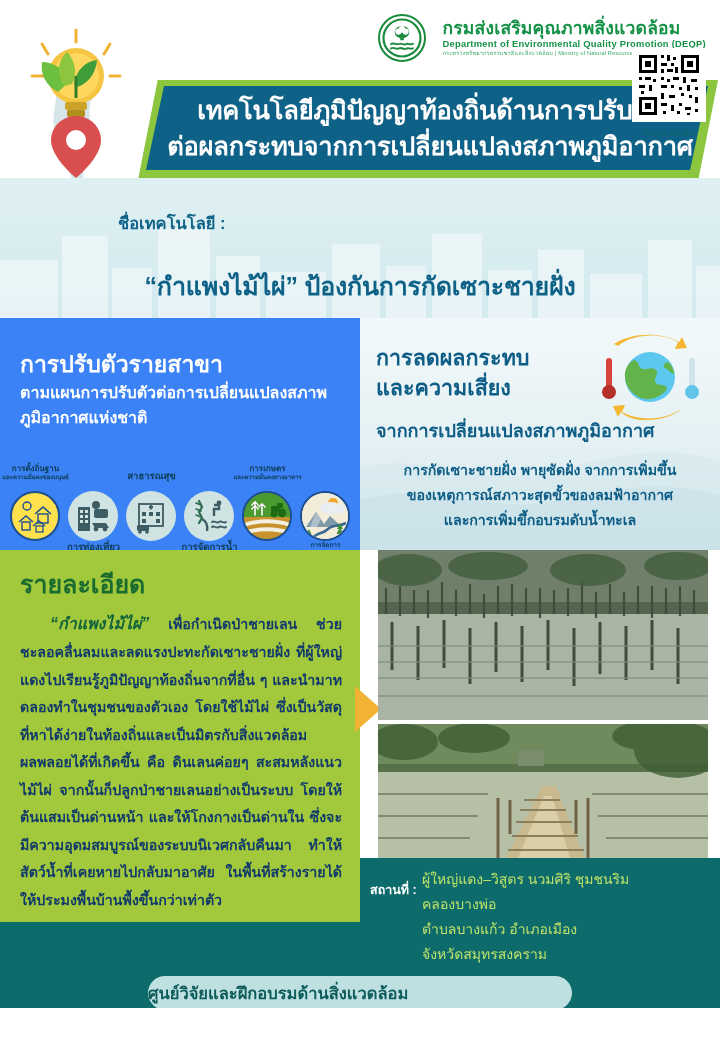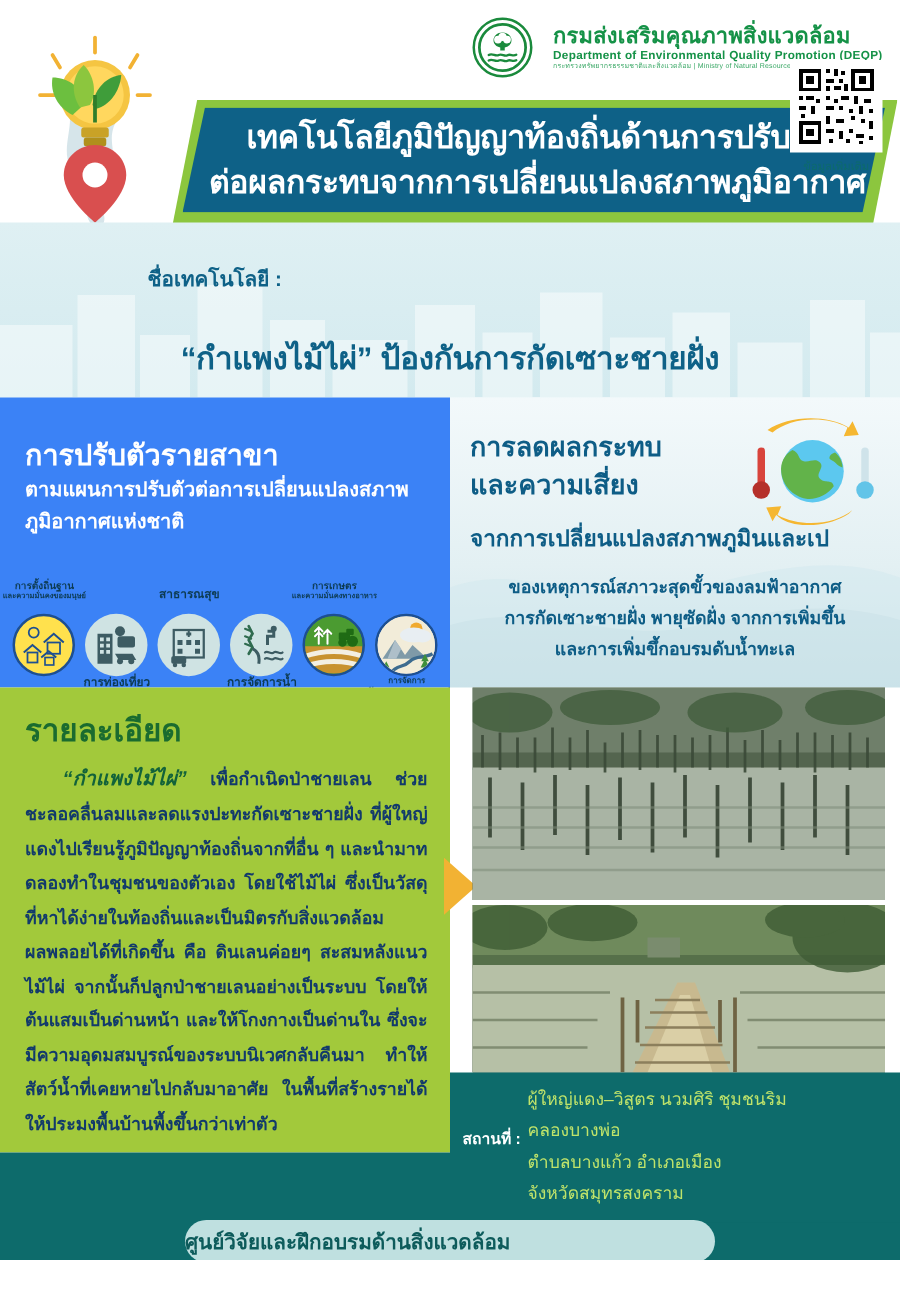--- a/index.html
+++ b/index.html
@@ -452,7 +452,7 @@
       <div>การลดผลกระทบ</div>
       <div>และความเสี่ยง</div>
     </div>
-    <div class="pr-h2">จากการเปลี่ยนแปลงสภาพภูมินและเป</div>
+    <div class="pr-h2">จากการเปลี่ยนแปลงสภาพภูมิอากาศ</div>
 
     <div class="pr-body">
       <div>ของเหตุการณ์สภาวะสุดขั้วของลมฟ้าอากาศ</div>

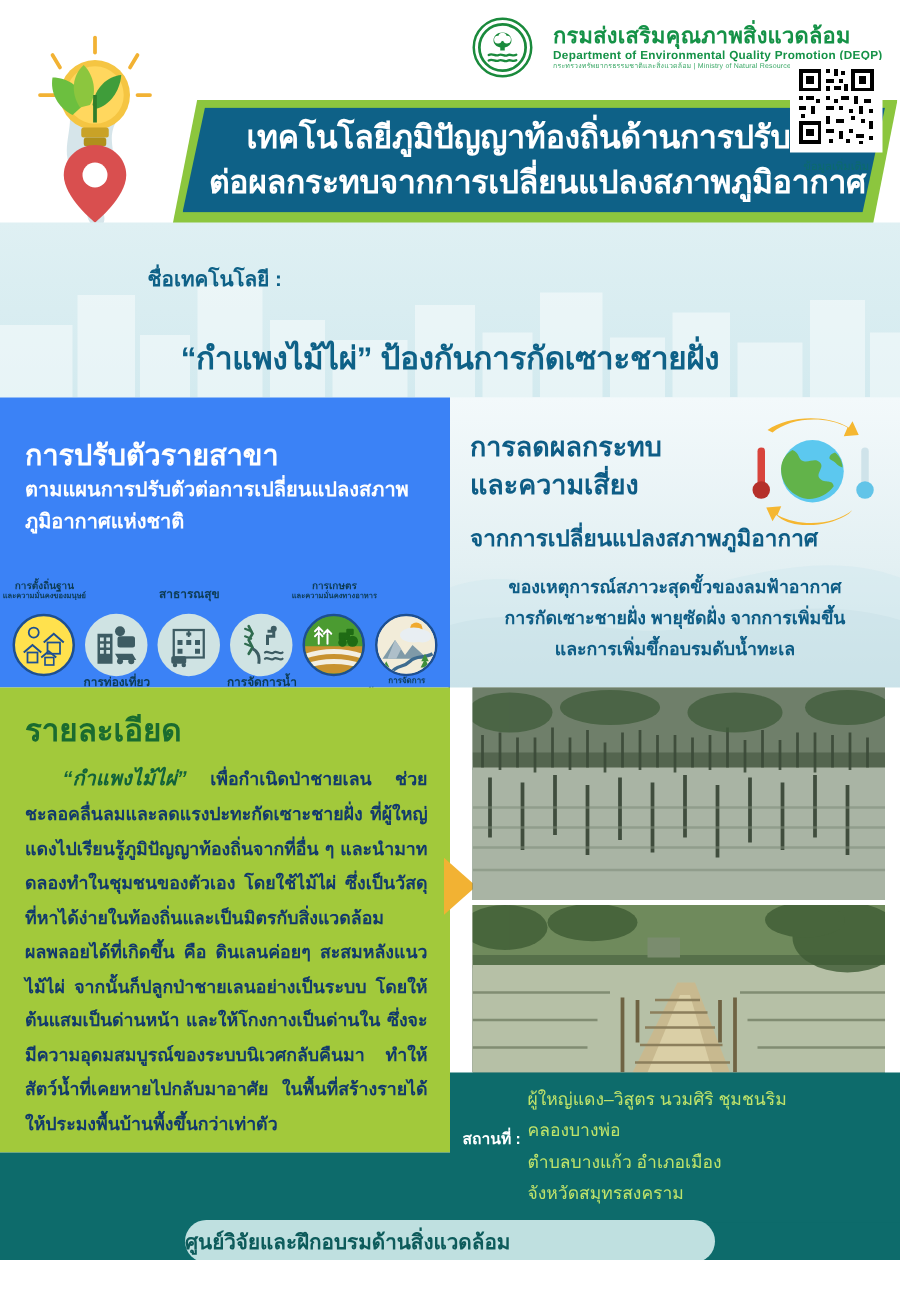--- a/index.html
+++ b/index.html
@@ -455,8 +455,8 @@
     <div class="pr-h2">จากการเปลี่ยนแปลงสภาพภูมิอากาศ</div>
 
     <div class="pr-body">
+      <div>การกัดเซาะชายฝั่ง พายุซัดฝั่ง จากการเพิ่มขึ้น</div>
       <div>ของเหตุการณ์สภาวะสุดขั้วของลมฟ้าอากาศ</div>
-      <div>การกัดเซาะชายฝั่ง พายุซัดฝั่ง จากการเพิ่มขึ้น</div>
       <div>และการเพิ่มขึ้กอบรมดับน้ำทะเล</div>
     </div>
   </div>

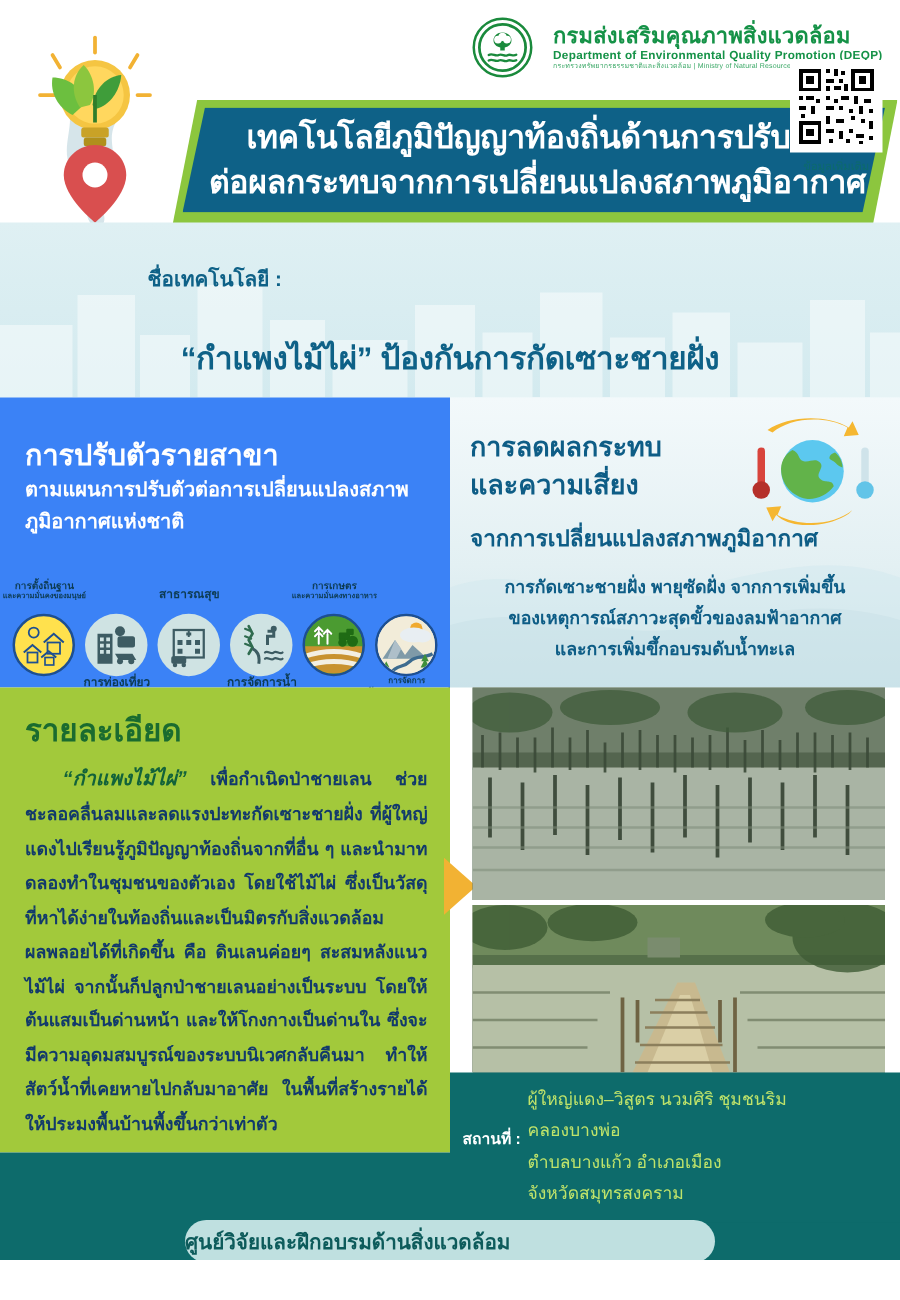--- a/index.html
+++ b/index.html
@@ -181,7 +181,7 @@
   }
   .loc-label {
     position: absolute; top: 22px; left: 10px;
-    font-size: 12.5px; font-weight: bold; color: #ffffff; white-space: nowrap; margin-top: 21px;
+    font-size: 12.5px; font-weight: bold; color: #ffffff; white-space: nowrap;
   }
   .loc-lines {
     position: absolute; top: 9px; left: 62px; width: 230px;

